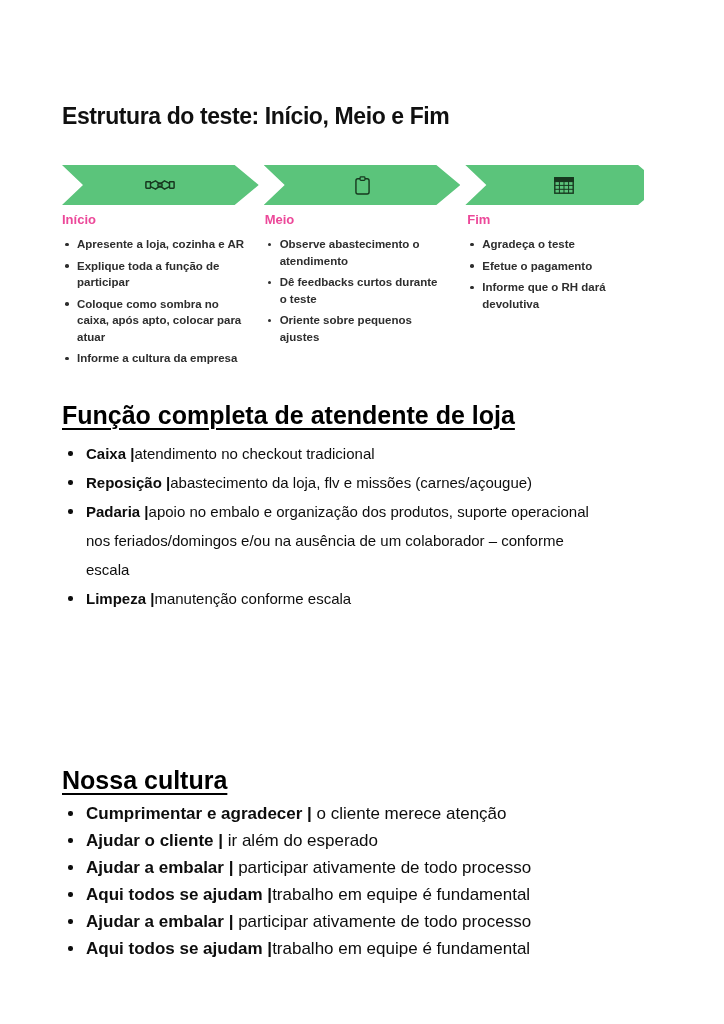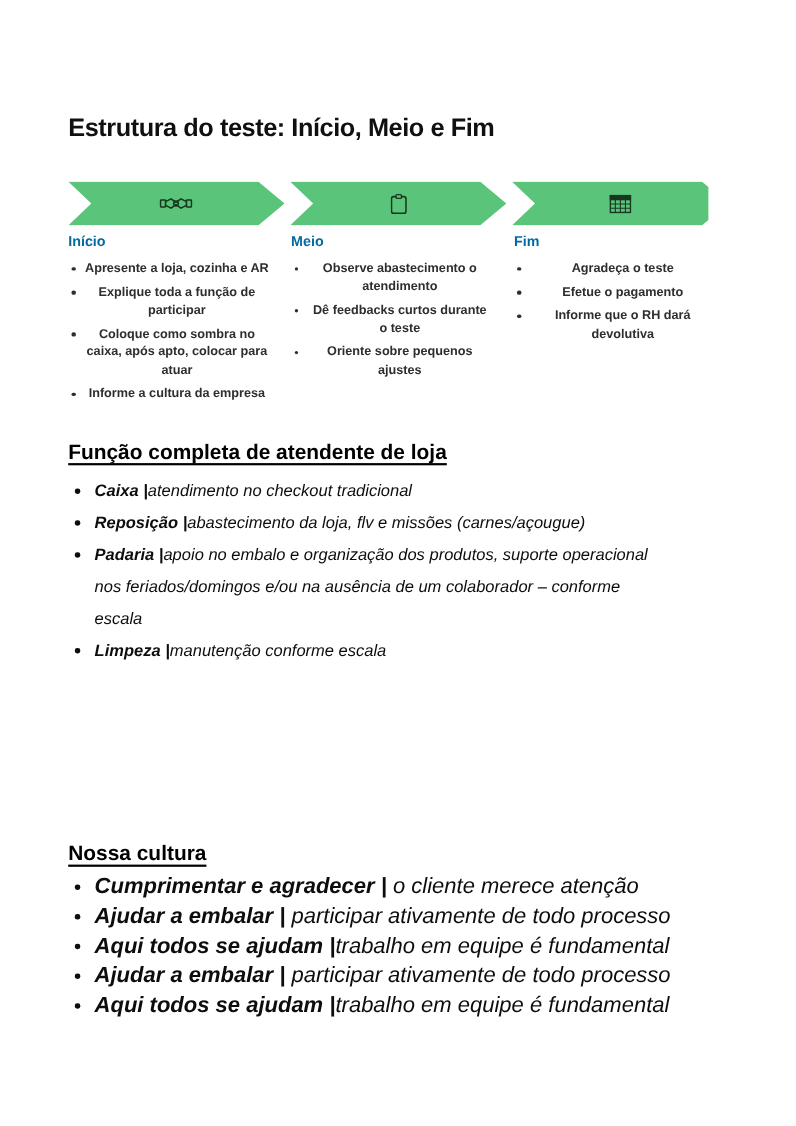--- a/index.html
+++ b/index.html
@@ -64,7 +64,7 @@
     margin: 0 0 9px 0;
     font-size: 13px;
     font-weight: 700;
-    color: #0369a1;
+    color: #ec4899;
   }
   .col ul { list-style: none; margin: 0; padding: 0; }
   .col li {

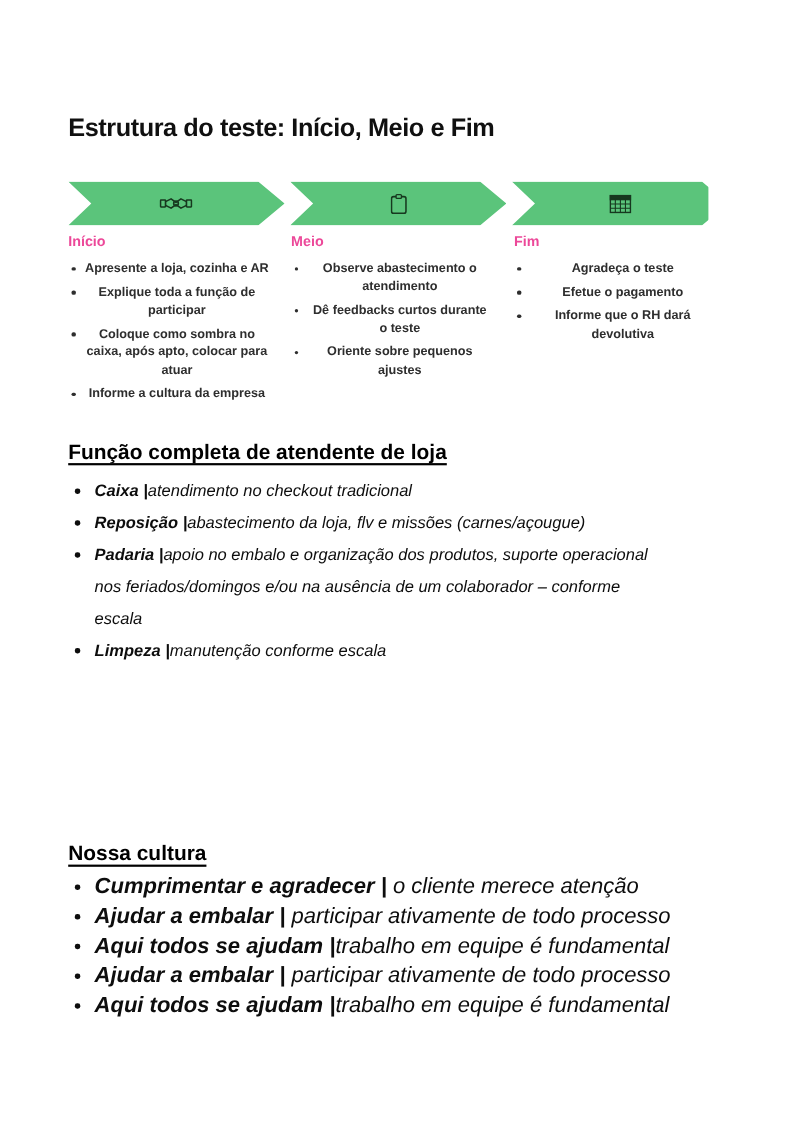--- a/index.html
+++ b/index.html
@@ -75,7 +75,6 @@
     line-height: 16.5px;
     color: #2e2e2e;
     margin-bottom: 5px;
-    text-align: center;
   }
   .col li::before {
     content: "";

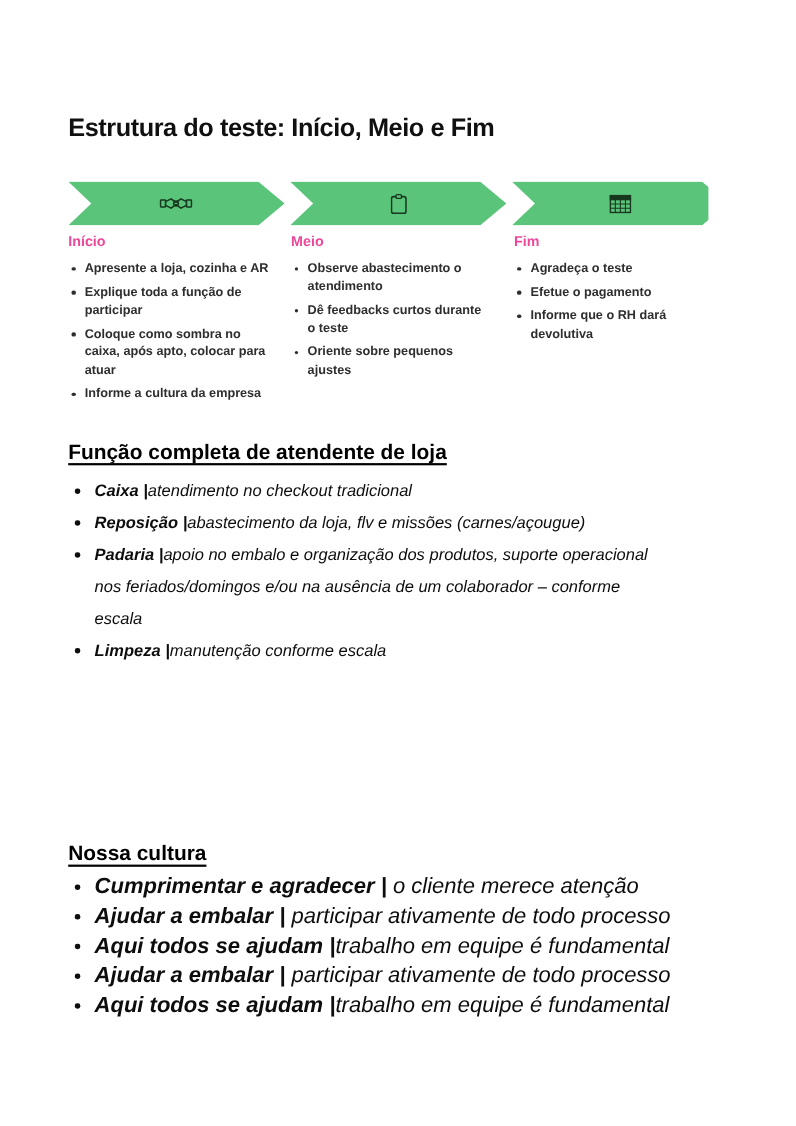--- a/index.html
+++ b/index.html
@@ -91,7 +91,7 @@
   .sec { position: absolute; left: 62px; }
   .sec h2 {
     margin: 0;
-    font-size: 19px;
+    font-size: 25px;
     font-weight: 700;
     color: #000;
     text-decoration: underline;

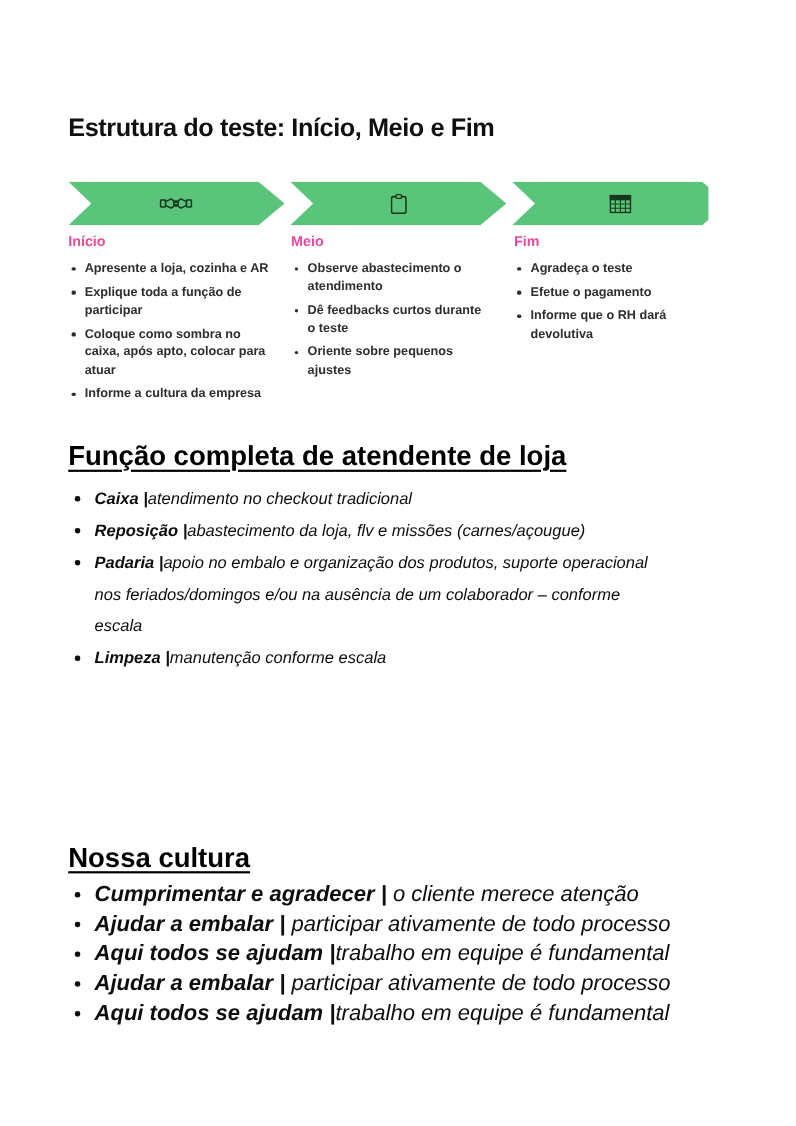--- a/index.html
+++ b/index.html
@@ -98,7 +98,7 @@
     text-decoration-thickness: 1.8px;
     text-underline-offset: 4px;
   }
-  .sec ul { list-style: none; margin: 0; padding: 0; font-style: italic; }
+  .sec ul { list-style: none; margin: 0; padding: 0; }
   .sec li { position: relative; color: #0d0d0d; }
   .sec li::before {
     content: "";

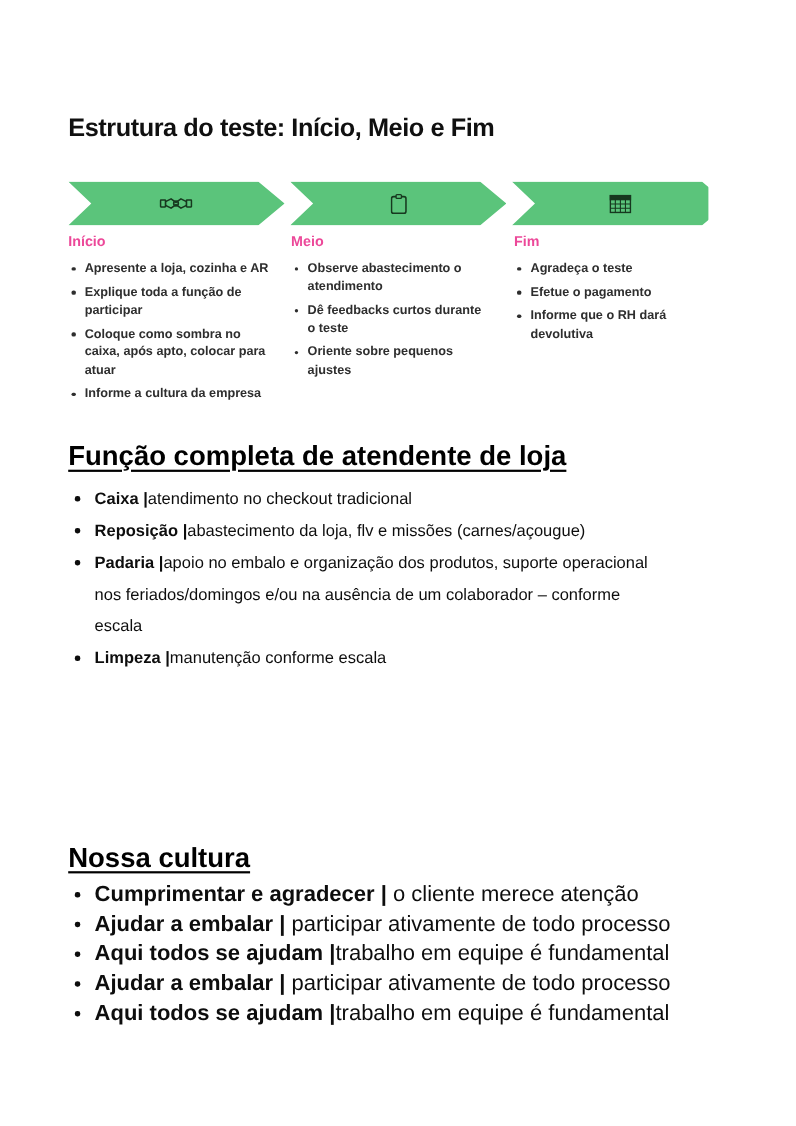--- a/index.html
+++ b/index.html
@@ -112,7 +112,7 @@
   .sec-funcao li::before { left: 6px; top: 12px; width: 4.5px; height: 4.5px; }
   .sec-cultura { top: 734px; width: 560px; margin-top: 32px; }
   .sec-cultura h2 { margin-bottom: 5px; }
-  .sec-cultura li { padding-left: 24px; font-size: 20px; line-height: 27px; }
+  .sec-cultura li { padding-left: 24px; font-size: 17px; line-height: 27px; }
   .sec-cultura li::before { left: 6px; top: 11px; width: 4.5px; height: 4.5px; }
   .sec b { font-weight: 700; }
 </style>

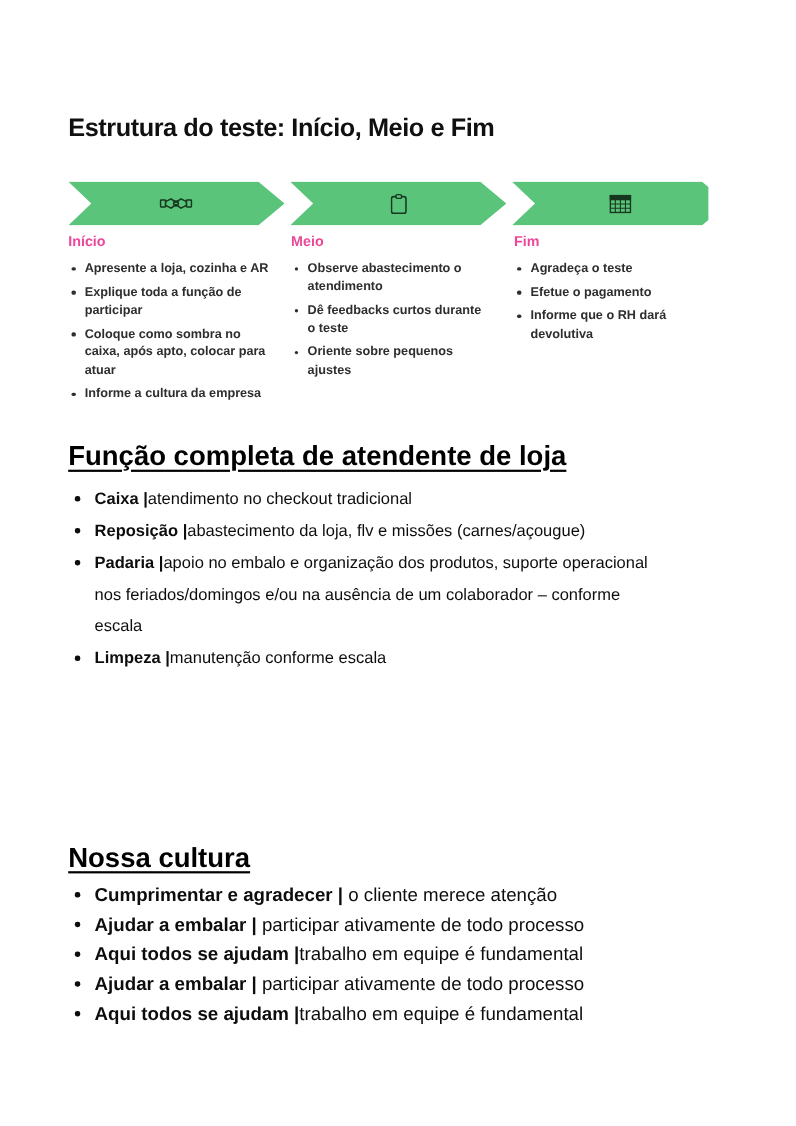--- a/index.html
+++ b/index.html
@@ -197,6 +197,7 @@
     <h2>Nossa cultura</h2>
     <ul>
       <li><b>Cumprimentar e agradecer |</b><span> o cliente merece atenção</span></li>
+      <li><b>Ajudar o cliente |</b><span> ir além do esperado</span></li>
       <li><b>Ajudar a embalar |</b><span> participar ativamente de todo processo</span></li>
       <li><b>Aqui todos se ajudam |</b><span>trabalho em equipe é fundamental</span></li>
       <li><b>Ajudar a embalar |</b><span> participar ativamente de todo processo</span></li>

